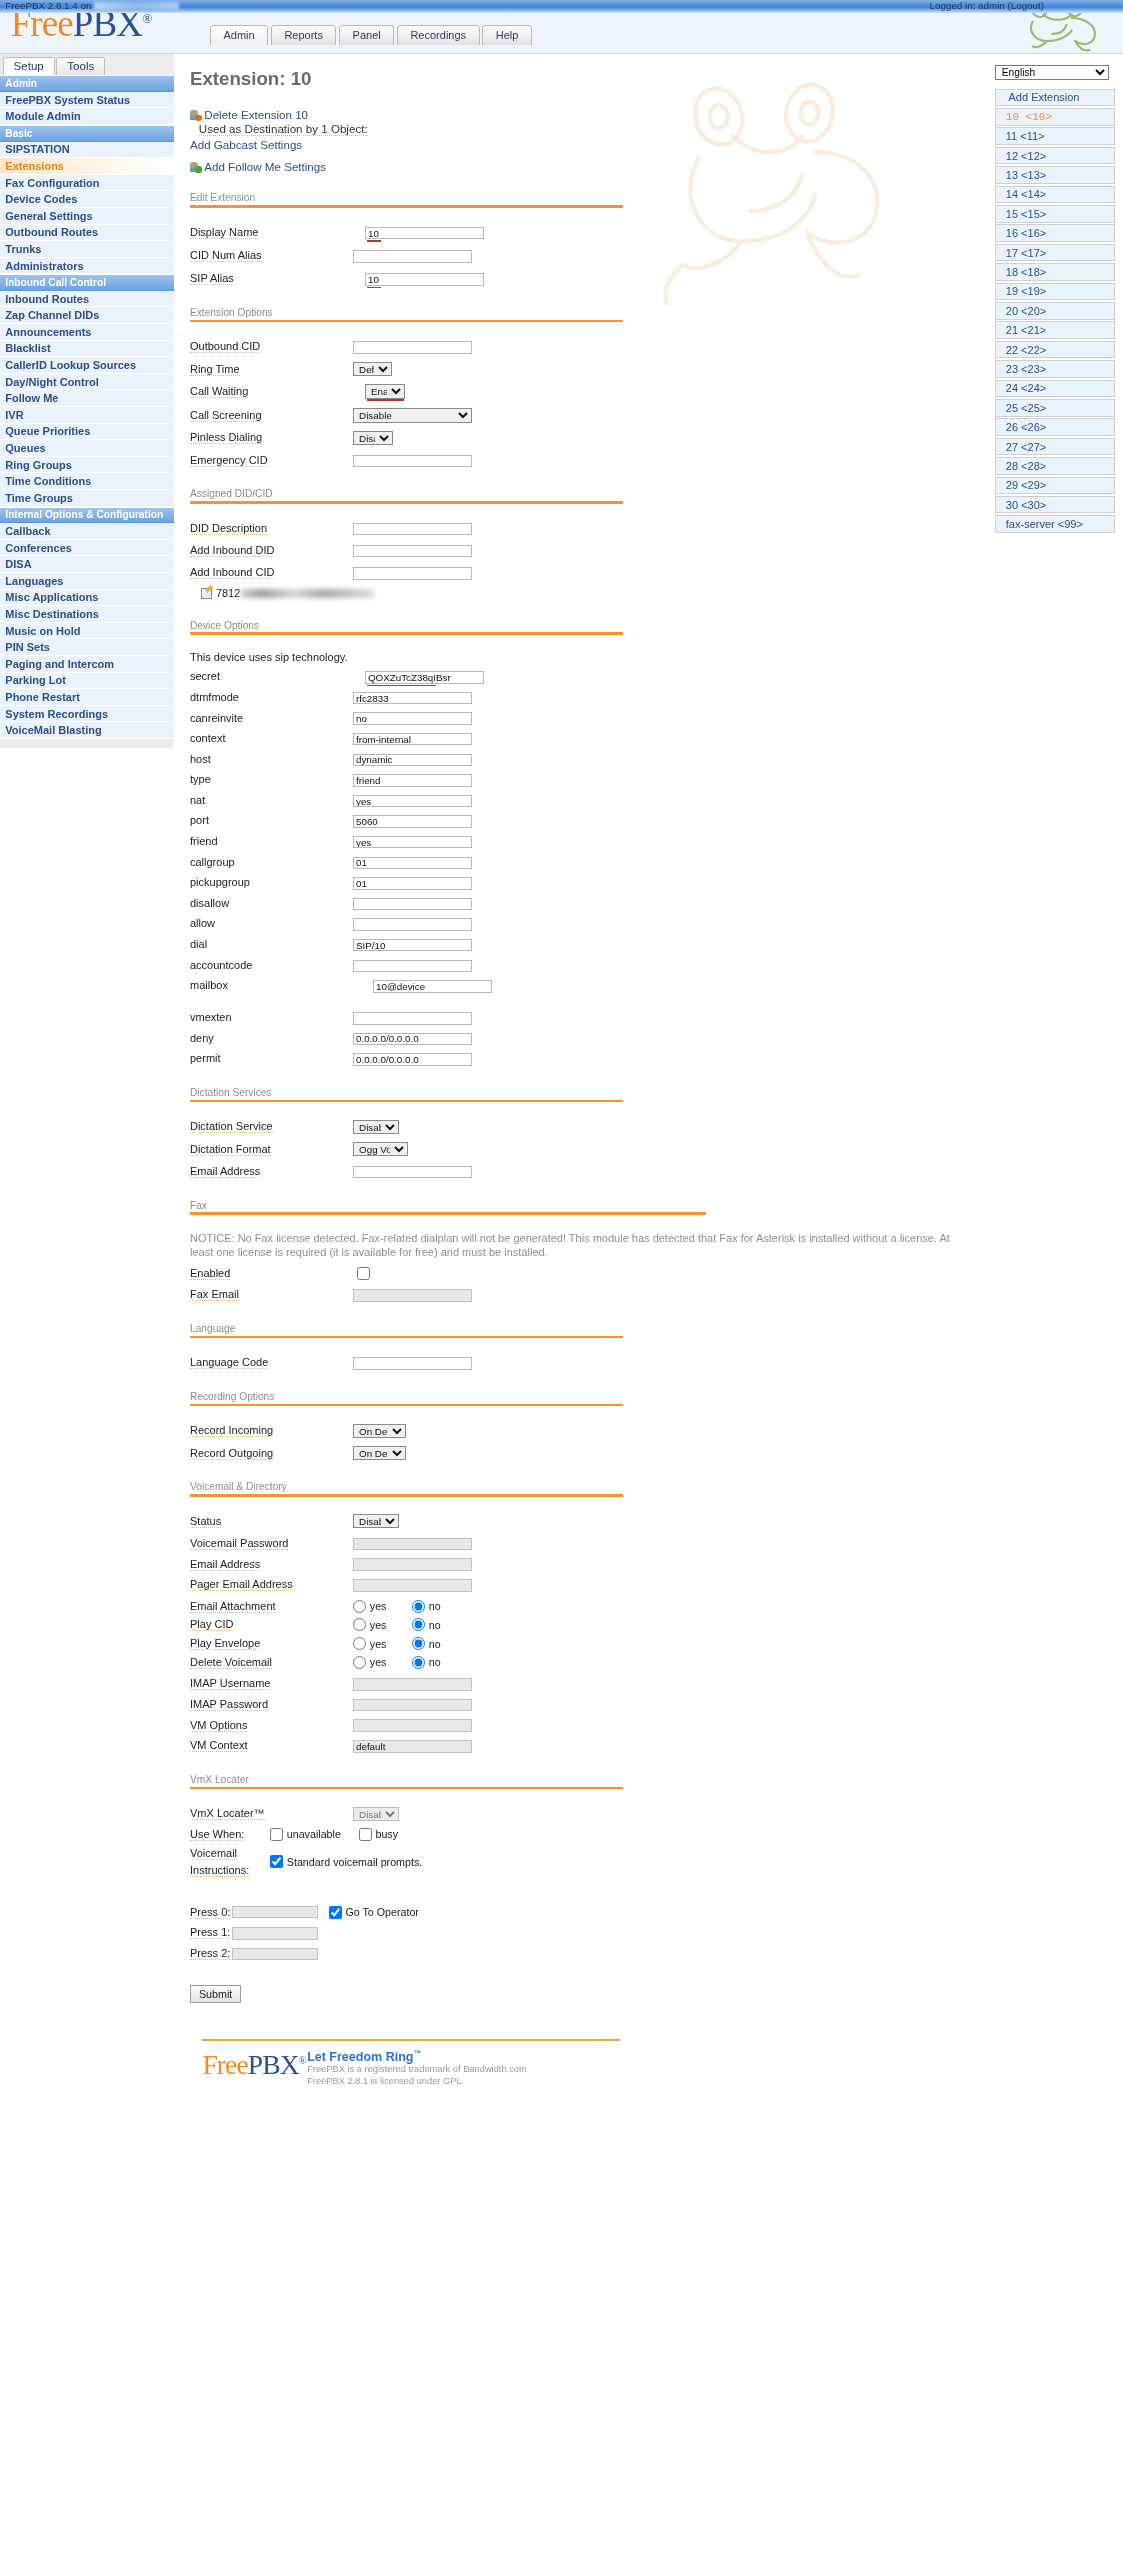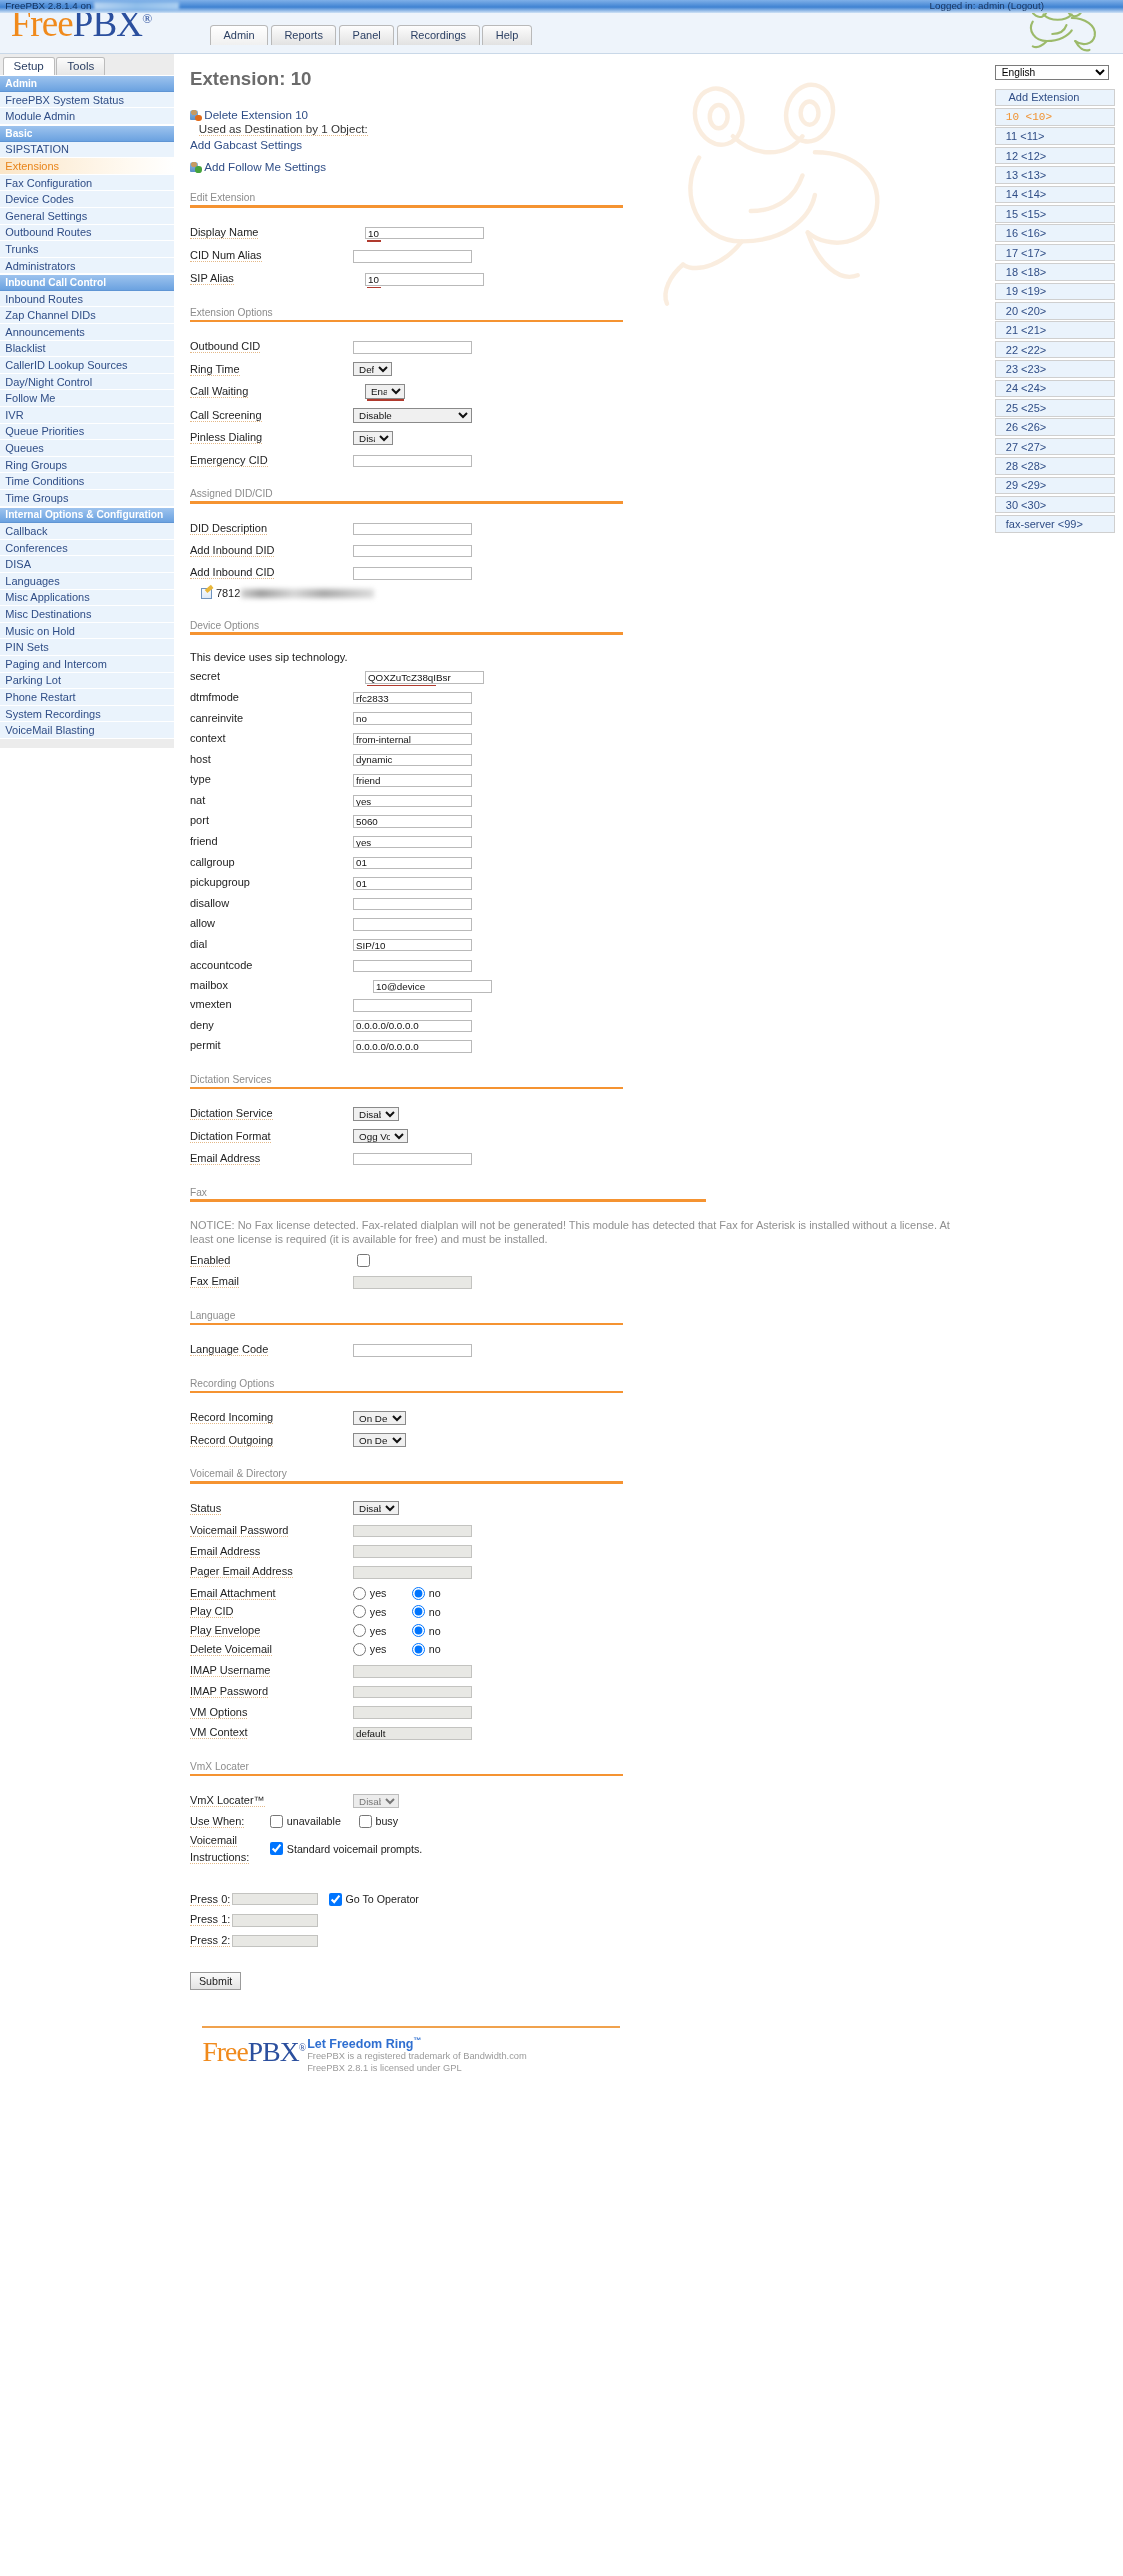--- a/index.html
+++ b/index.html
@@ -105,6 +105,7 @@
     padding:1.8px 0 1.8px 5.3px;
     border-bottom:0.9px solid #ffffff;
     cursor:pointer;
+    font-weight:bold;
   }
   .navitem.active {
     background:linear-gradient(90deg,#fbe6c8,#fffaf2 75%,#ffffff);

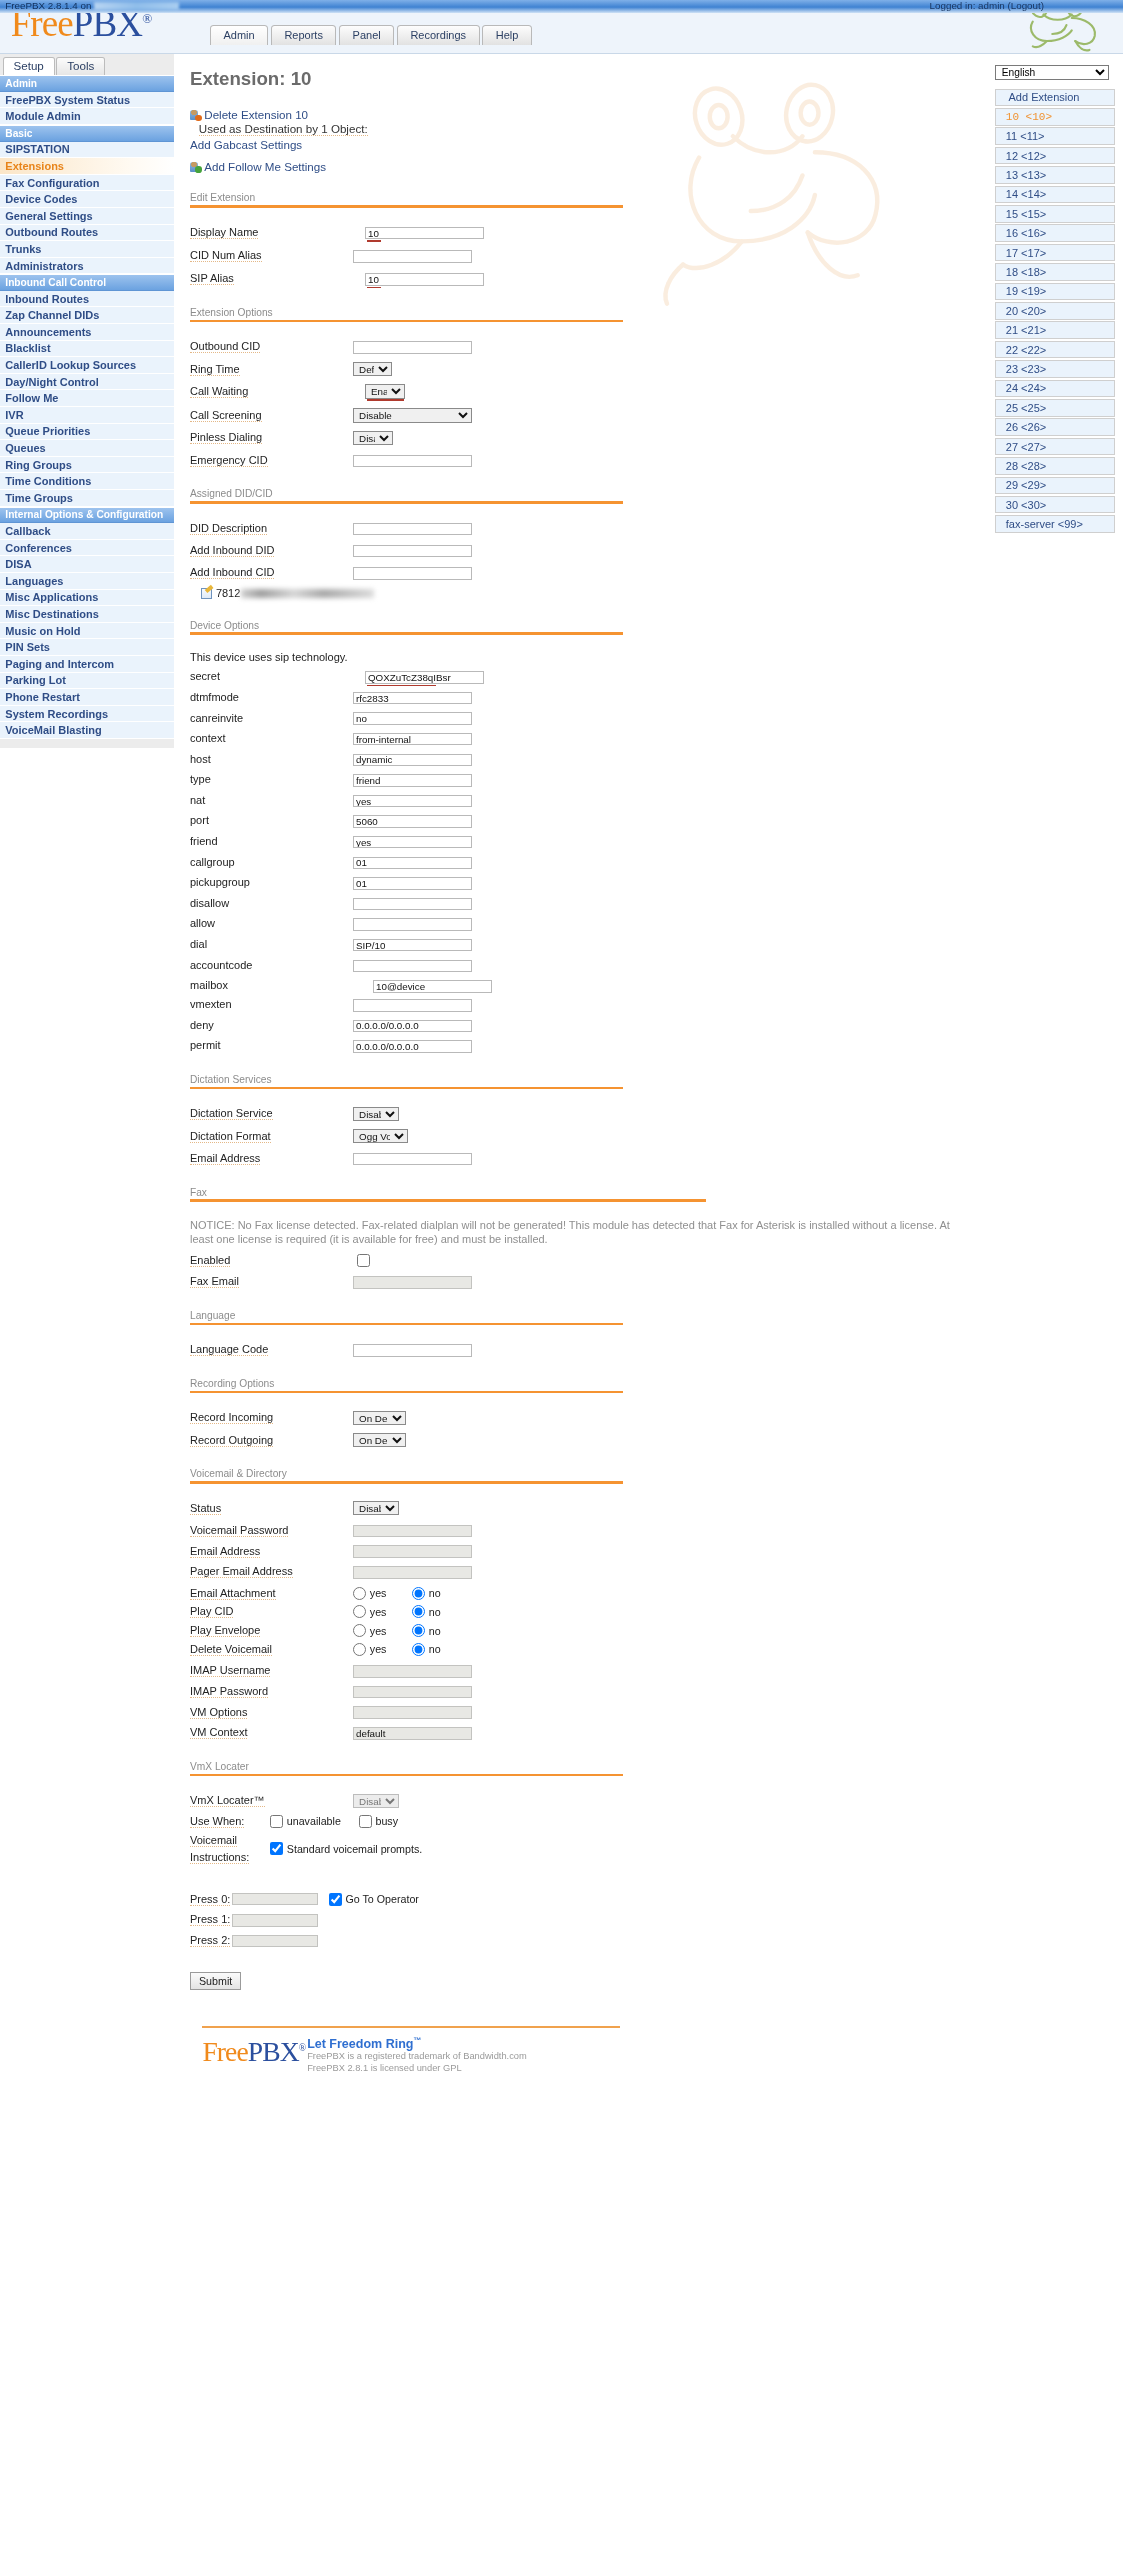--- a/index.html
+++ b/index.html
@@ -548,7 +548,7 @@
           <div class="lbl">mailbox</div>
           <div class="fld"><input class="txt" value="10@device" style=""></div>
         </div>
-        <div class="row" style="margin-top: 2px;">
+        <div class="row" style="margin-top: 15px;">
           <div class="lbl">vmexten</div>
           <div class="fld"><input class="txt" style=""></div>
         </div>

